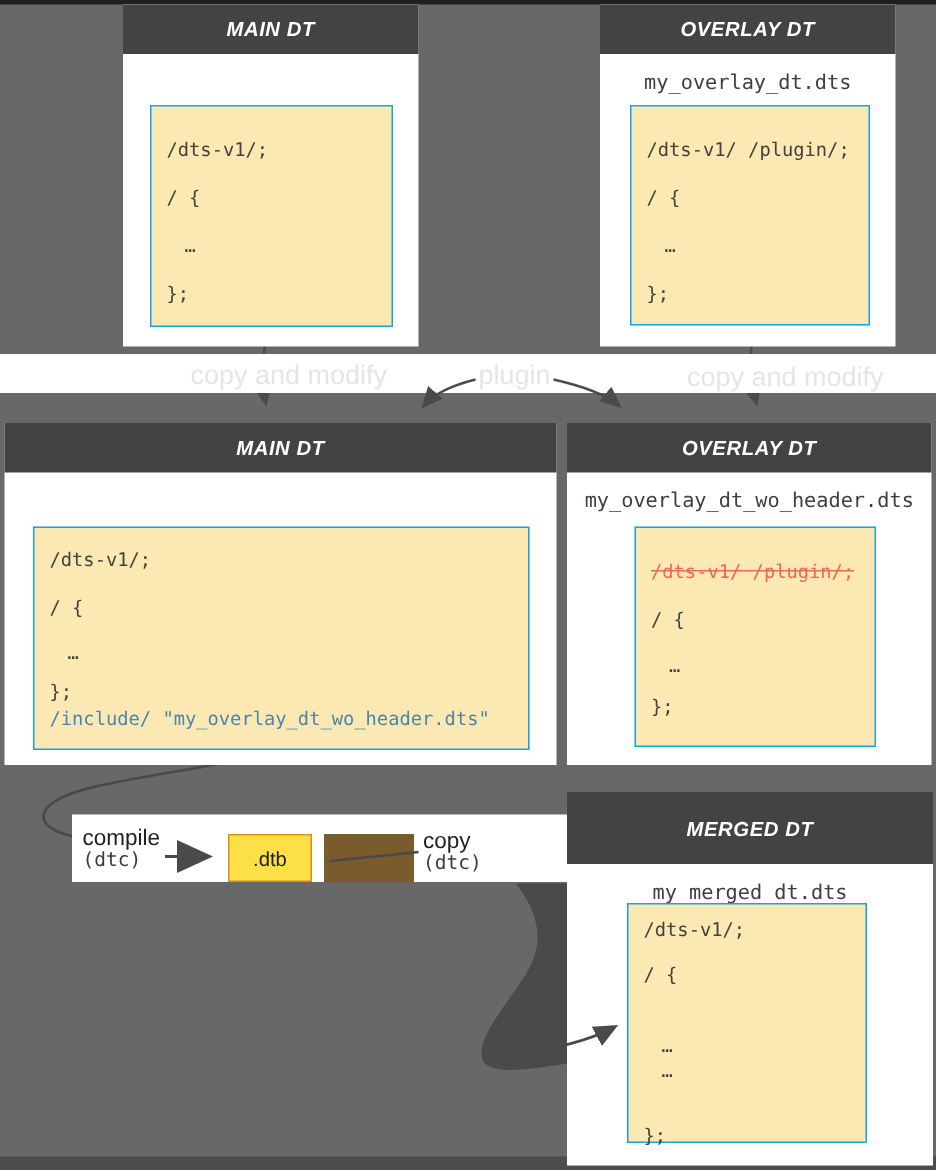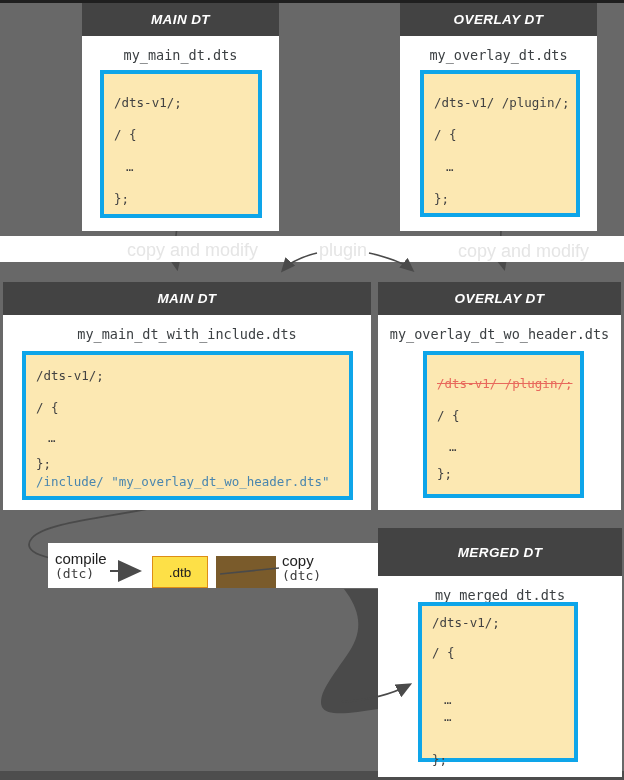--- a/index.html
+++ b/index.html
@@ -103,7 +103,6 @@
 
   <div id="box-top-main" class="box">
     <div class="box-header">MAIN DT</div>
-    <div class="filename">my_main_dt.dts</div>
     <div id="cb-top-main" class="codebox cb-top">
       <div class="codeline">/dts-v1/;</div>
       <div class="codeline">/ {</div>

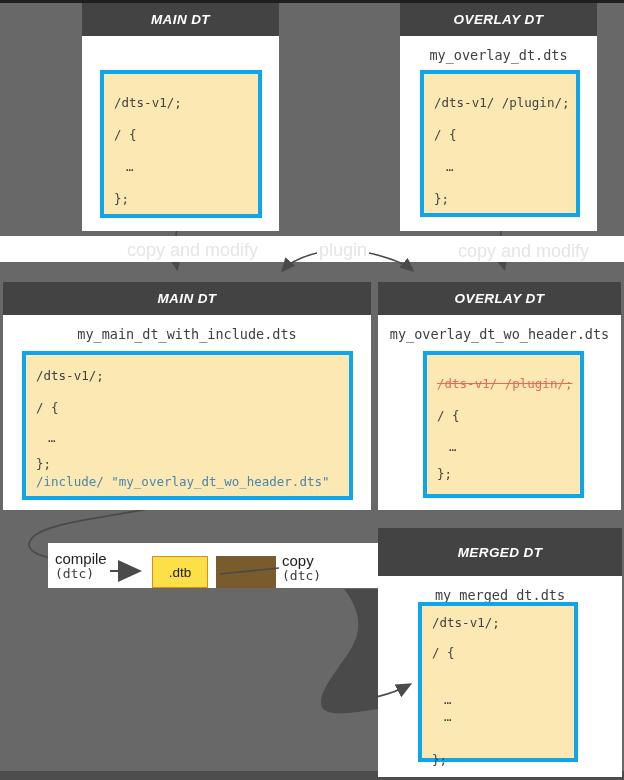--- a/index.html
+++ b/index.html
@@ -16,7 +16,7 @@
               justify-content:center;font-weight:bold;font-size:13.5px;letter-spacing:.4px;font-style:italic;}
   .filename{text-align:center;font-family:"DejaVu Sans Mono",monospace;font-size:13.5px;
             color:#3c4043;margin-top:11px;white-space:nowrap;}
-  .codebox{position:absolute;background:#fce8b2;border:4px solid #0ea5e9;box-sizing:border-box;
+  .codebox{position:absolute;background:#fce8b2;border:1px solid #0ea5e9;box-sizing:border-box;
            font-family:"DejaVu Sans Mono",monospace;font-size:12.5px;line-height:17px;color:#424242;}
   .codeline{padding-left:10px;white-space:pre;}
   .indent{padding-left:22px;}

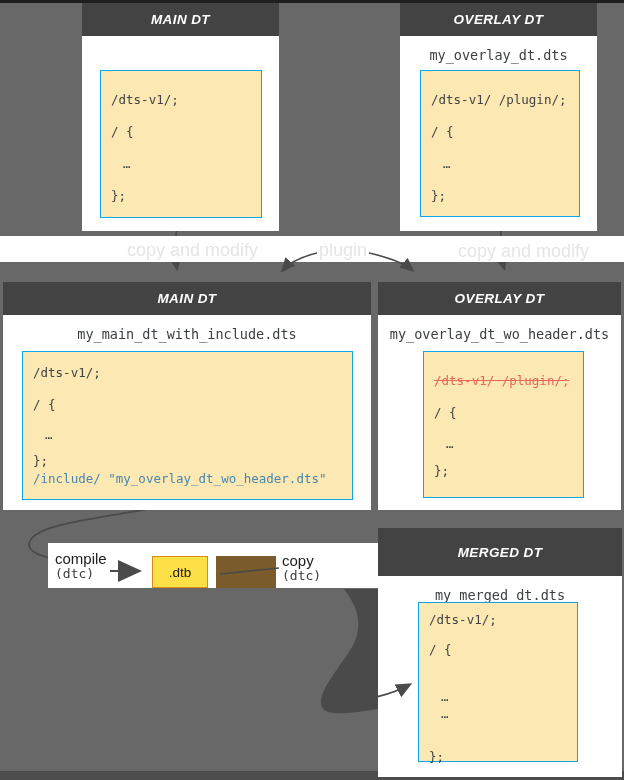--- a/index.html
+++ b/index.html
@@ -124,7 +124,6 @@
 
   <div id="box-mid-main" class="box">
     <div class="box-header">MAIN DT</div>
-    <div class="filename">my_main_dt_with_include.dts</div>
     <div id="cb-mid-main" class="codebox cb-midmain">
       <div class="codeline">/dts-v1/;</div>
       <div class="codeline">/ {</div>

